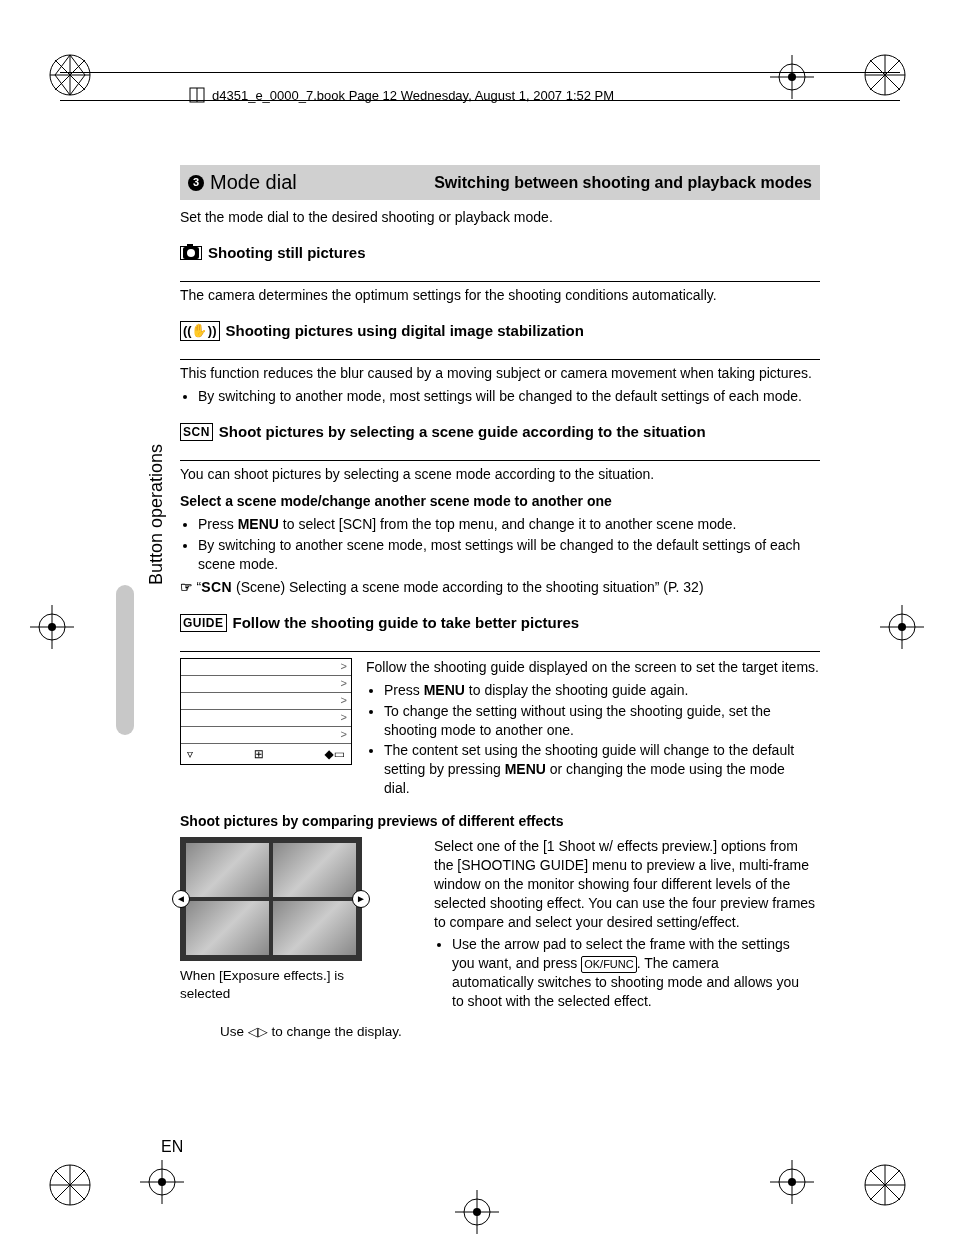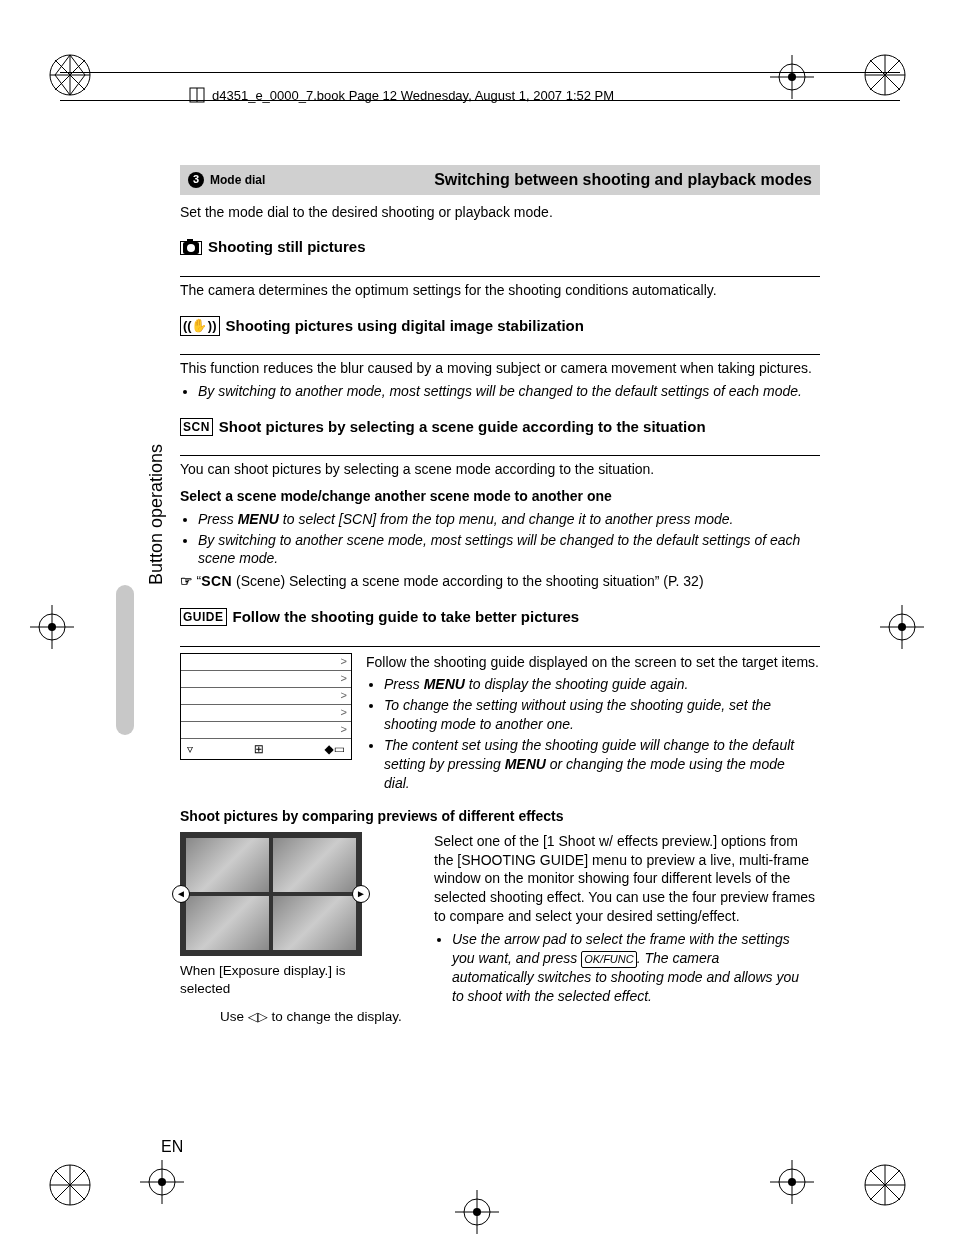--- a/index.html
+++ b/index.html
@@ -10,7 +10,7 @@
   .content{position:absolute;left:180px;top:165px;width:640px;font-size:14px;line-height:1.35;}
   .section-bar{background:#d0d0d0;padding:4px 8px;display:flex;align-items:center;margin-bottom:8px;}
   .badge{background:#000;color:#fff;border-radius:50%;width:16px;height:16px;display:inline-flex;align-items:center;justify-content:center;font-size:11px;font-weight:bold;margin-right:6px;}
-  .section-title{font-weight:bold;font-size:12px;}
+  .section-title{font-weight:normal;font-size:20px;}
   .section-sub{margin-left:auto;font-weight:bold;font-size:16px;}
   .subhead{display:flex;align-items:center;font-weight:bold;font-size:15px;margin:16px 0 4px;border-bottom:1px solid #000;padding-bottom:18px;}
   .icon-box{border:1px solid #000;padding:0 2px;margin-right:6px;font-size:12px;background:#fff;display:inline-flex;align-items:center;}

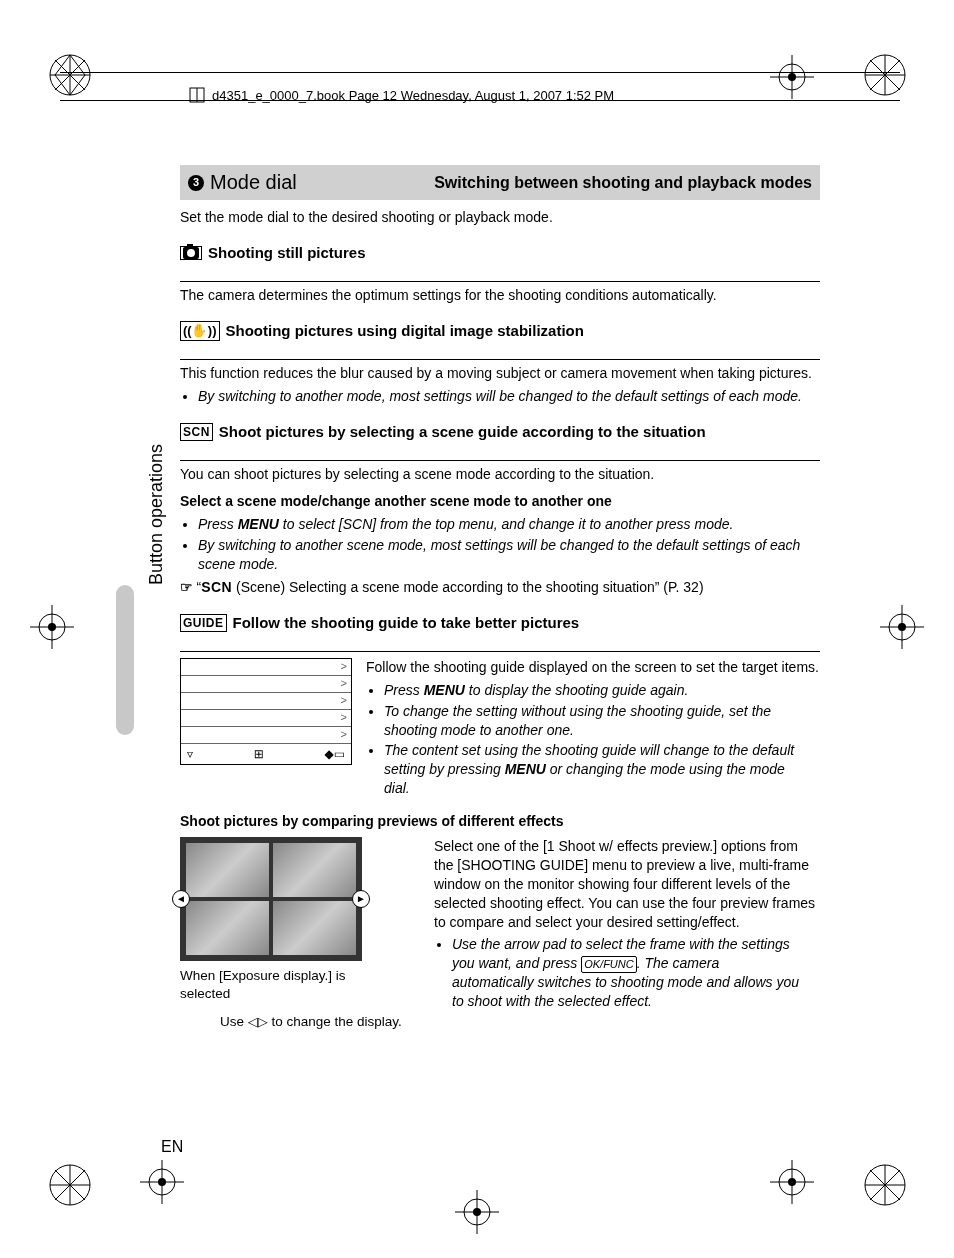--- a/index.html
+++ b/index.html
@@ -14,7 +14,7 @@
   .section-sub{margin-left:auto;font-weight:bold;font-size:16px;}
   .subhead{display:flex;align-items:center;font-weight:bold;font-size:15px;margin:16px 0 4px;border-bottom:1px solid #000;padding-bottom:18px;}
   .icon-box{border:1px solid #000;padding:0 2px;margin-right:6px;font-size:12px;background:#fff;display:inline-flex;align-items:center;}
-  ul.bul{margin:4px 16px 4px 0;padding-left:18px;font-style:italic;}
+  ul.bul{margin:4px 16px 4px 0;padding-left:18px;}
   ul.bul li{margin-bottom:2px;}
   .bold{font-weight:bold;}
   .sidebar-label{position:absolute;left:146px;top:585px;transform:rotate(-90deg);transform-origin:left top;font-size:18px;white-space:nowrap;}

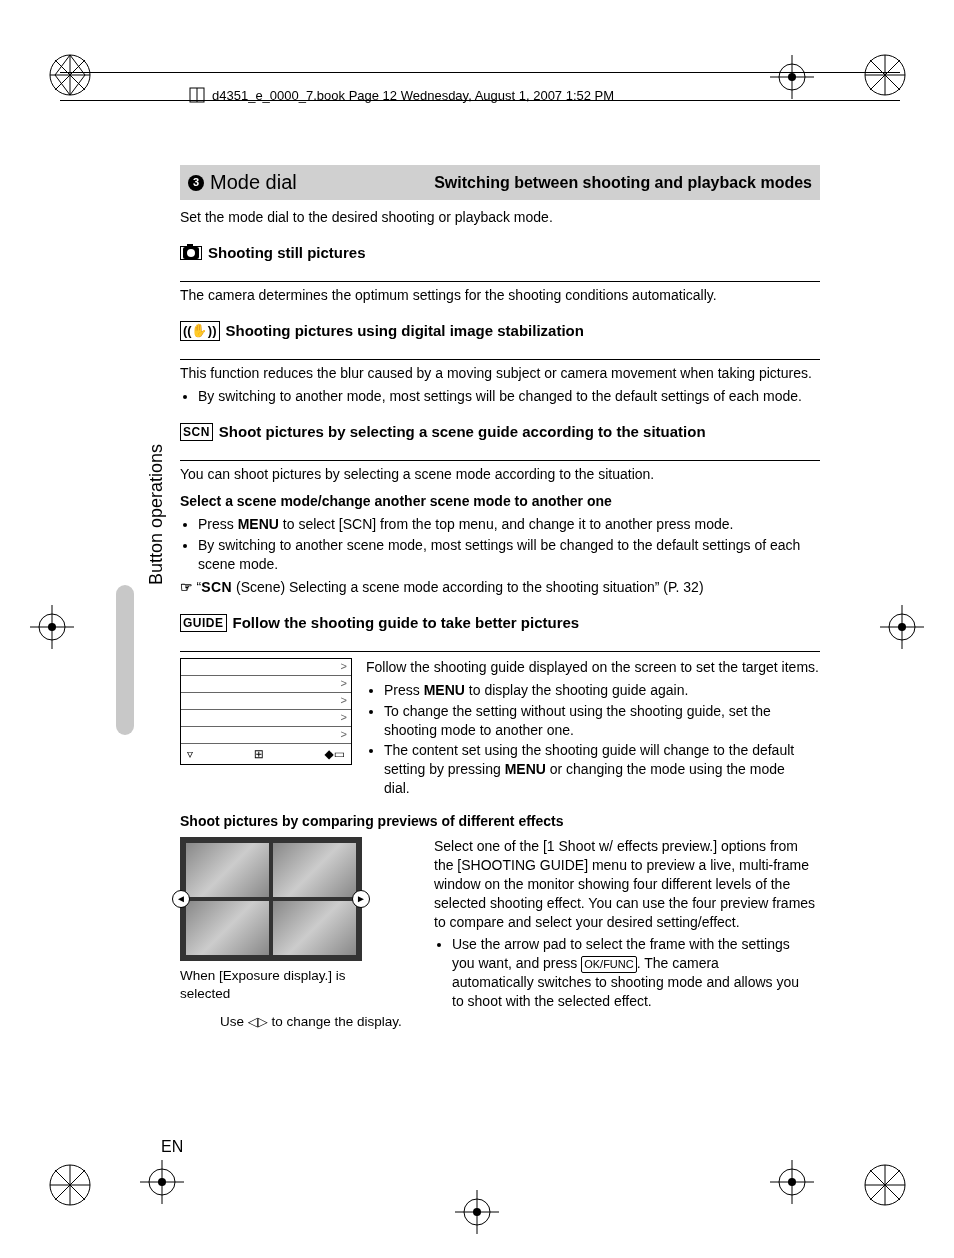--- a/index.html
+++ b/index.html
@@ -173,7 +173,7 @@
     <div class="bold" style="margin-top:8px">Select a scene mode/change another scene mode to another one</div>
     <ul class="bul">
       <li>
-        <span>Press </span><span class="menu-word">MENU</span><span> to select [SCN] from the top menu, and change it to another press mode.</span>
+        <span>Press </span><span class="menu-word">MENU</span><span> to select [SCN] from the top menu, and change it to another scene mode.</span>
       </li>
       <li>By switching to another scene mode, most settings will be changed to the default settings of each scene mode.</li>
     </ul>

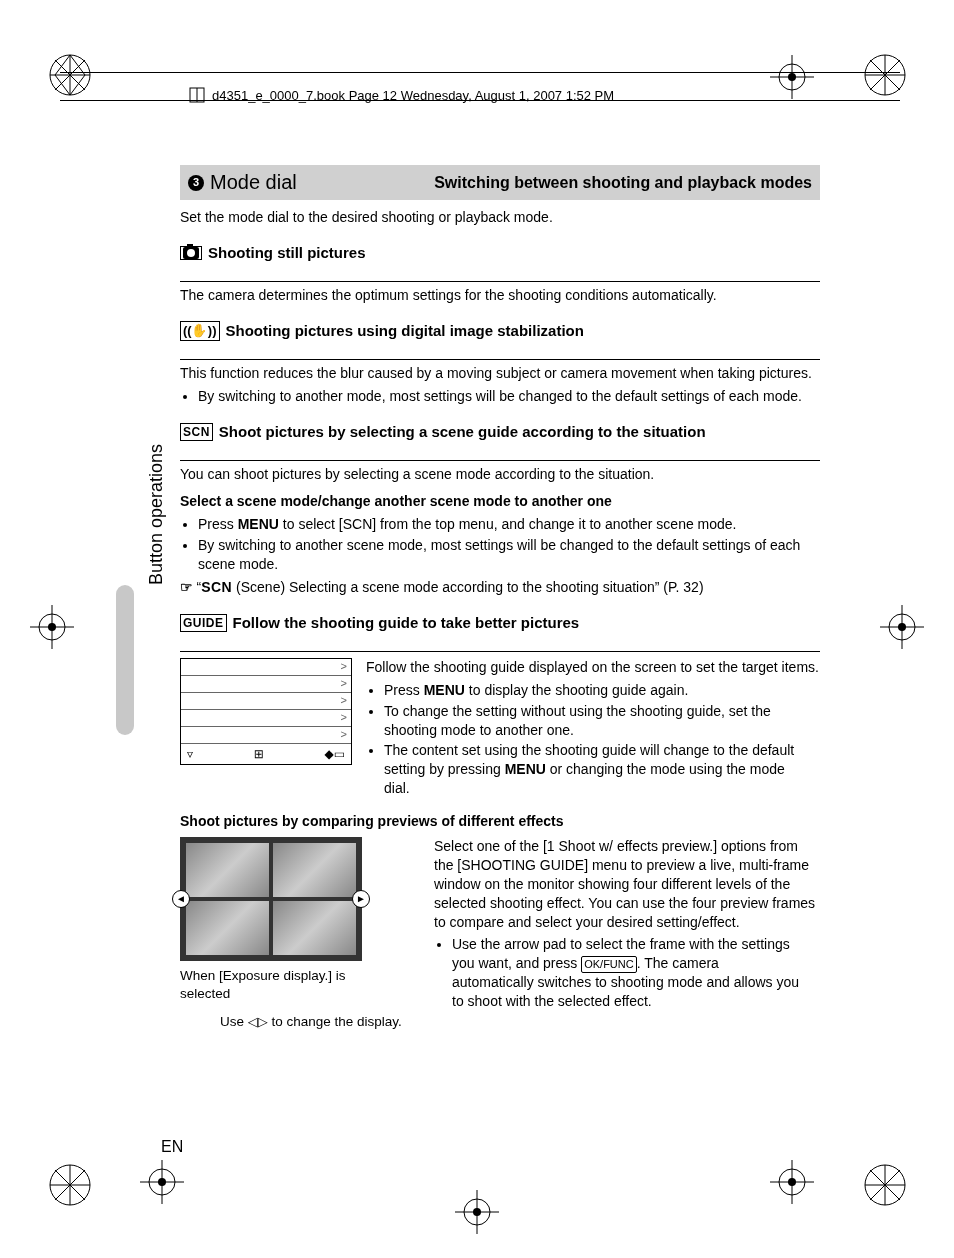--- a/index.html
+++ b/index.html
@@ -226,7 +226,7 @@
           <span class="nav-l">◄</span>
           <span class="nav-r">►</span>
         </div>
-        <div class="small-cap">When [Exposure display.] is selected</div>
+        <div class="small-cap">When [Exposure effects.] is selected</div>
         <div class="use-note">
           <span>Use </span><span class="diamond">◁▷</span><span> to change the display.</span>
         </div>

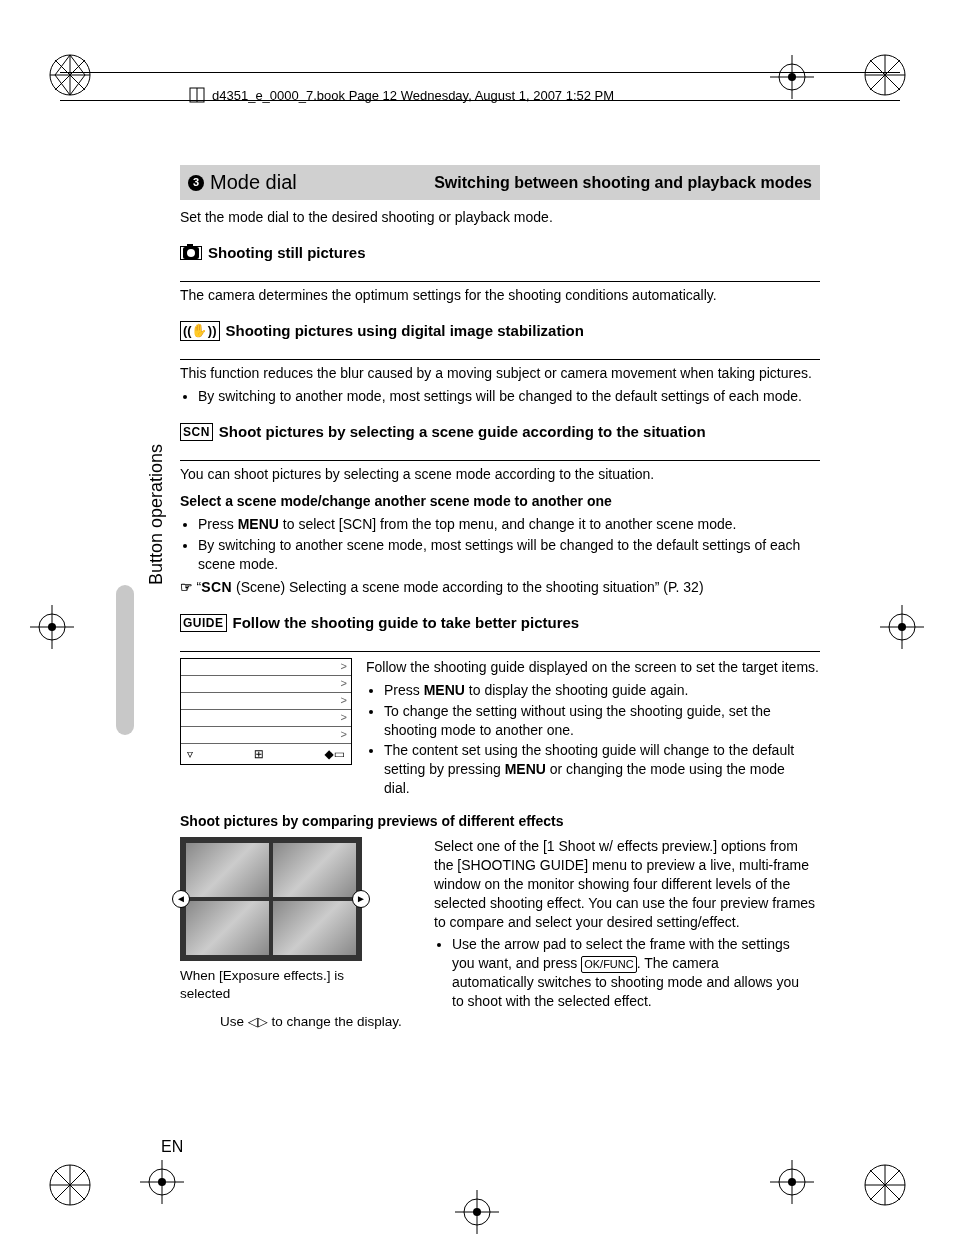--- a/index.html
+++ b/index.html
@@ -29,7 +29,7 @@
   .preview-grid .nav-l{position:absolute;left:-10px;top:50%;transform:translateY(-50%);width:16px;height:16px;background:#fff;border:1px solid #000;border-radius:50%;font-size:10px;display:flex;align-items:center;justify-content:center;}
   .preview-grid .nav-r{position:absolute;right:-10px;top:50%;transform:translateY(-50%);width:16px;height:16px;background:#fff;border:1px solid #000;border-radius:50%;font-size:10px;display:flex;align-items:center;justify-content:center;}
   .small-cap{font-size:13.5px;margin-top:6px;width:170px;}
-  .use-note{font-size:13.5px;margin-top:10px;width:200px;margin-left:40px;}
+  .use-note{font-size:13.5px;margin-top:20px;width:200px;margin-left:40px;}
   .okfunc{border:1px solid #000;font-size:11px;padding:0 2px;border-radius:2px;display:inline-block;vertical-align:middle;}
   .menu-word{font-weight:bold;}
   .footer-en{position:absolute;left:161px;top:1138px;font-size:16px;}

